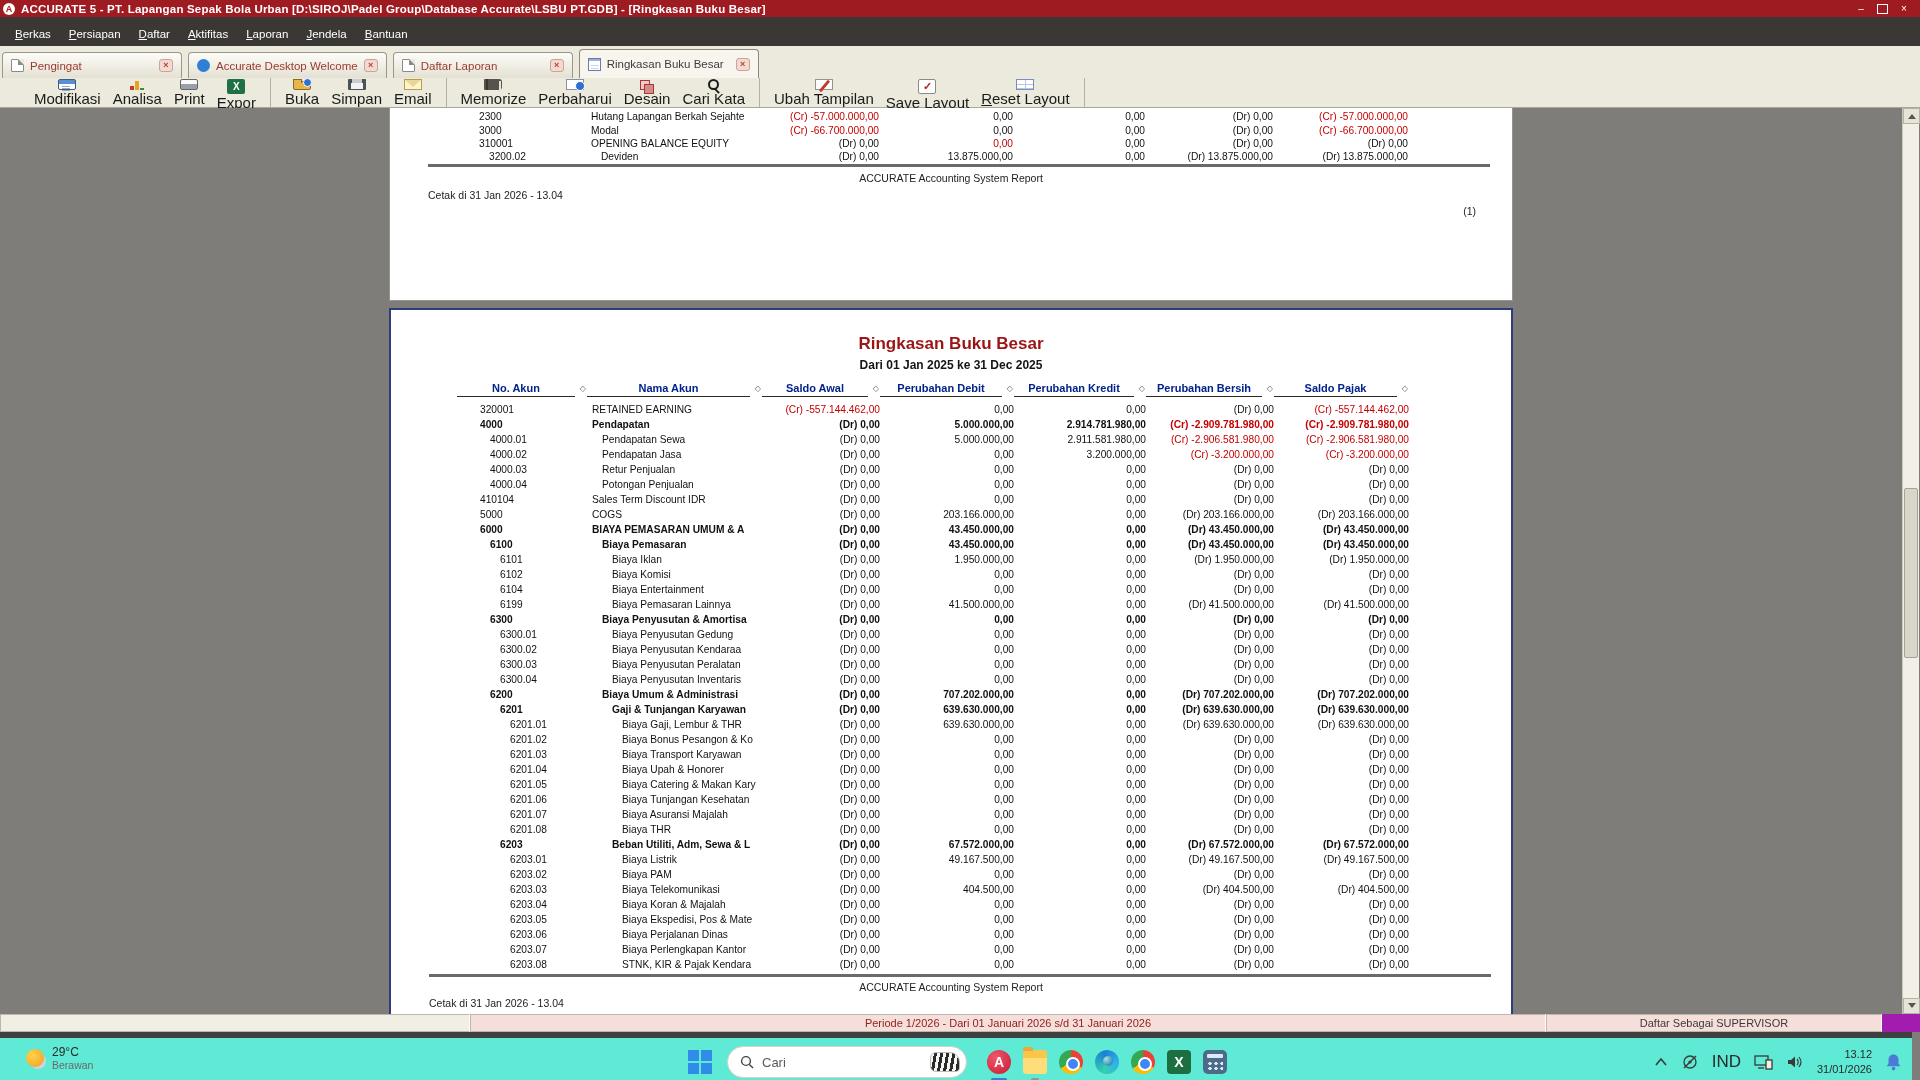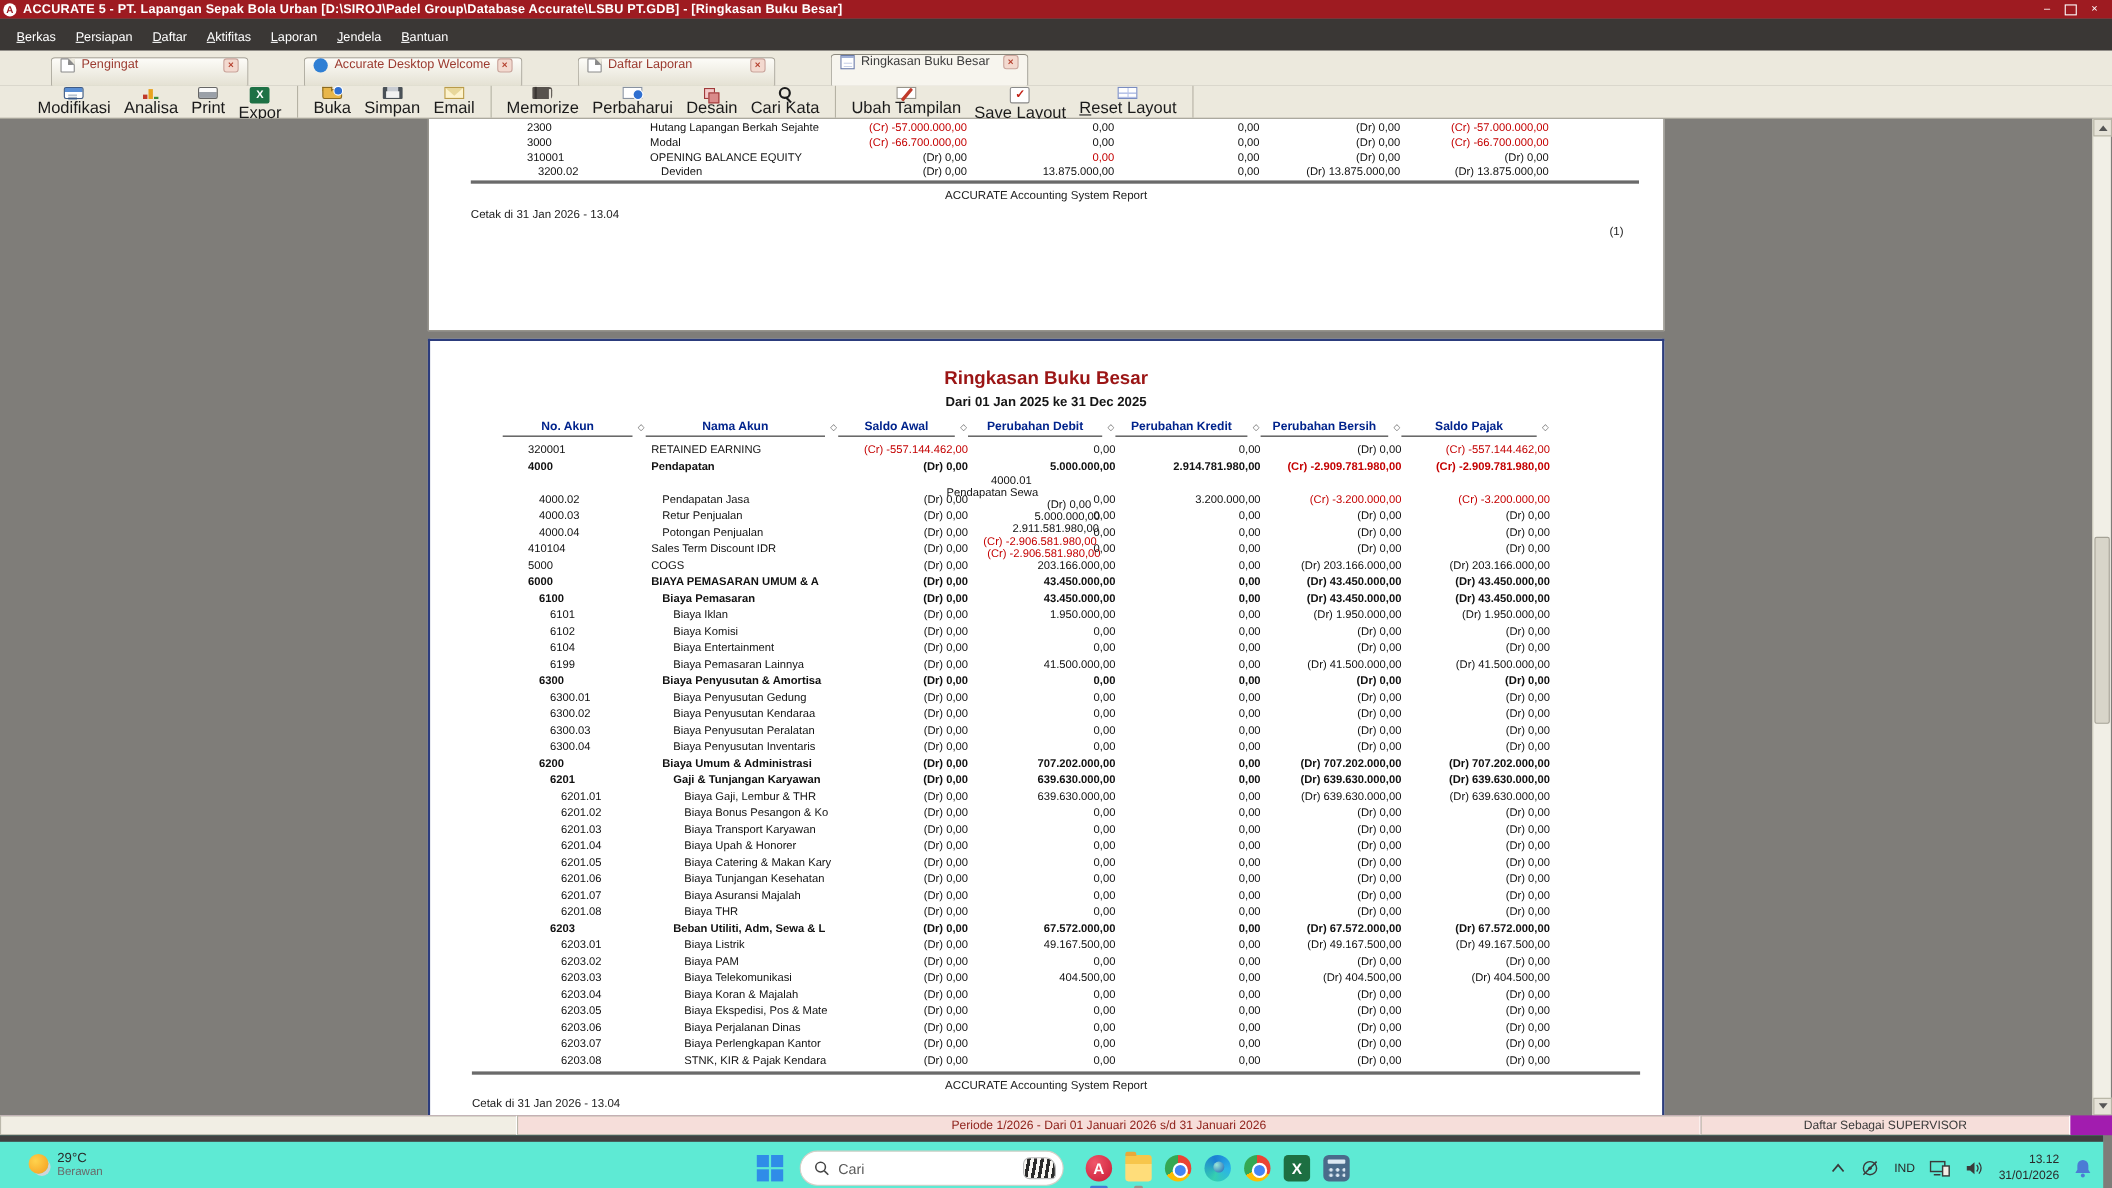--- a/index.html
+++ b/index.html
@@ -20,7 +20,7 @@
 
   
   #tabsrow{position:absolute;left:0;top:46px;width:1920px;height:32px;background:#ece9dd;display:flex;align-items:flex-end;padding-left:2px;}
-  .tab{height:26px;display:flex;align-items:flex-start;gap:6px;padding:0 8px;border:1px solid #9a978c;border-bottom:none;border-radius:4px 4px 0 0;background:linear-gradient(#fdfcf8,#e4e1d3);margin-right:6px;min-width:180px;margin-left:44px;}
+  .tab{height:26px;display:flex;align-items:center;gap:6px;padding:0 8px;border:1px solid #9a978c;border-bottom:none;border-radius:4px 4px 0 0;background:linear-gradient(#fdfcf8,#e4e1d3);margin-right:6px;min-width:180px;}
   .tab.active{background:#f7f5ee;height:29px;border-color:#8b887d;}
   .tab-label{font-size:11.5px;color:#9b3a2f;white-space:nowrap;flex:1;}
   .tab.active .tab-label{color:#3c3c3c;}

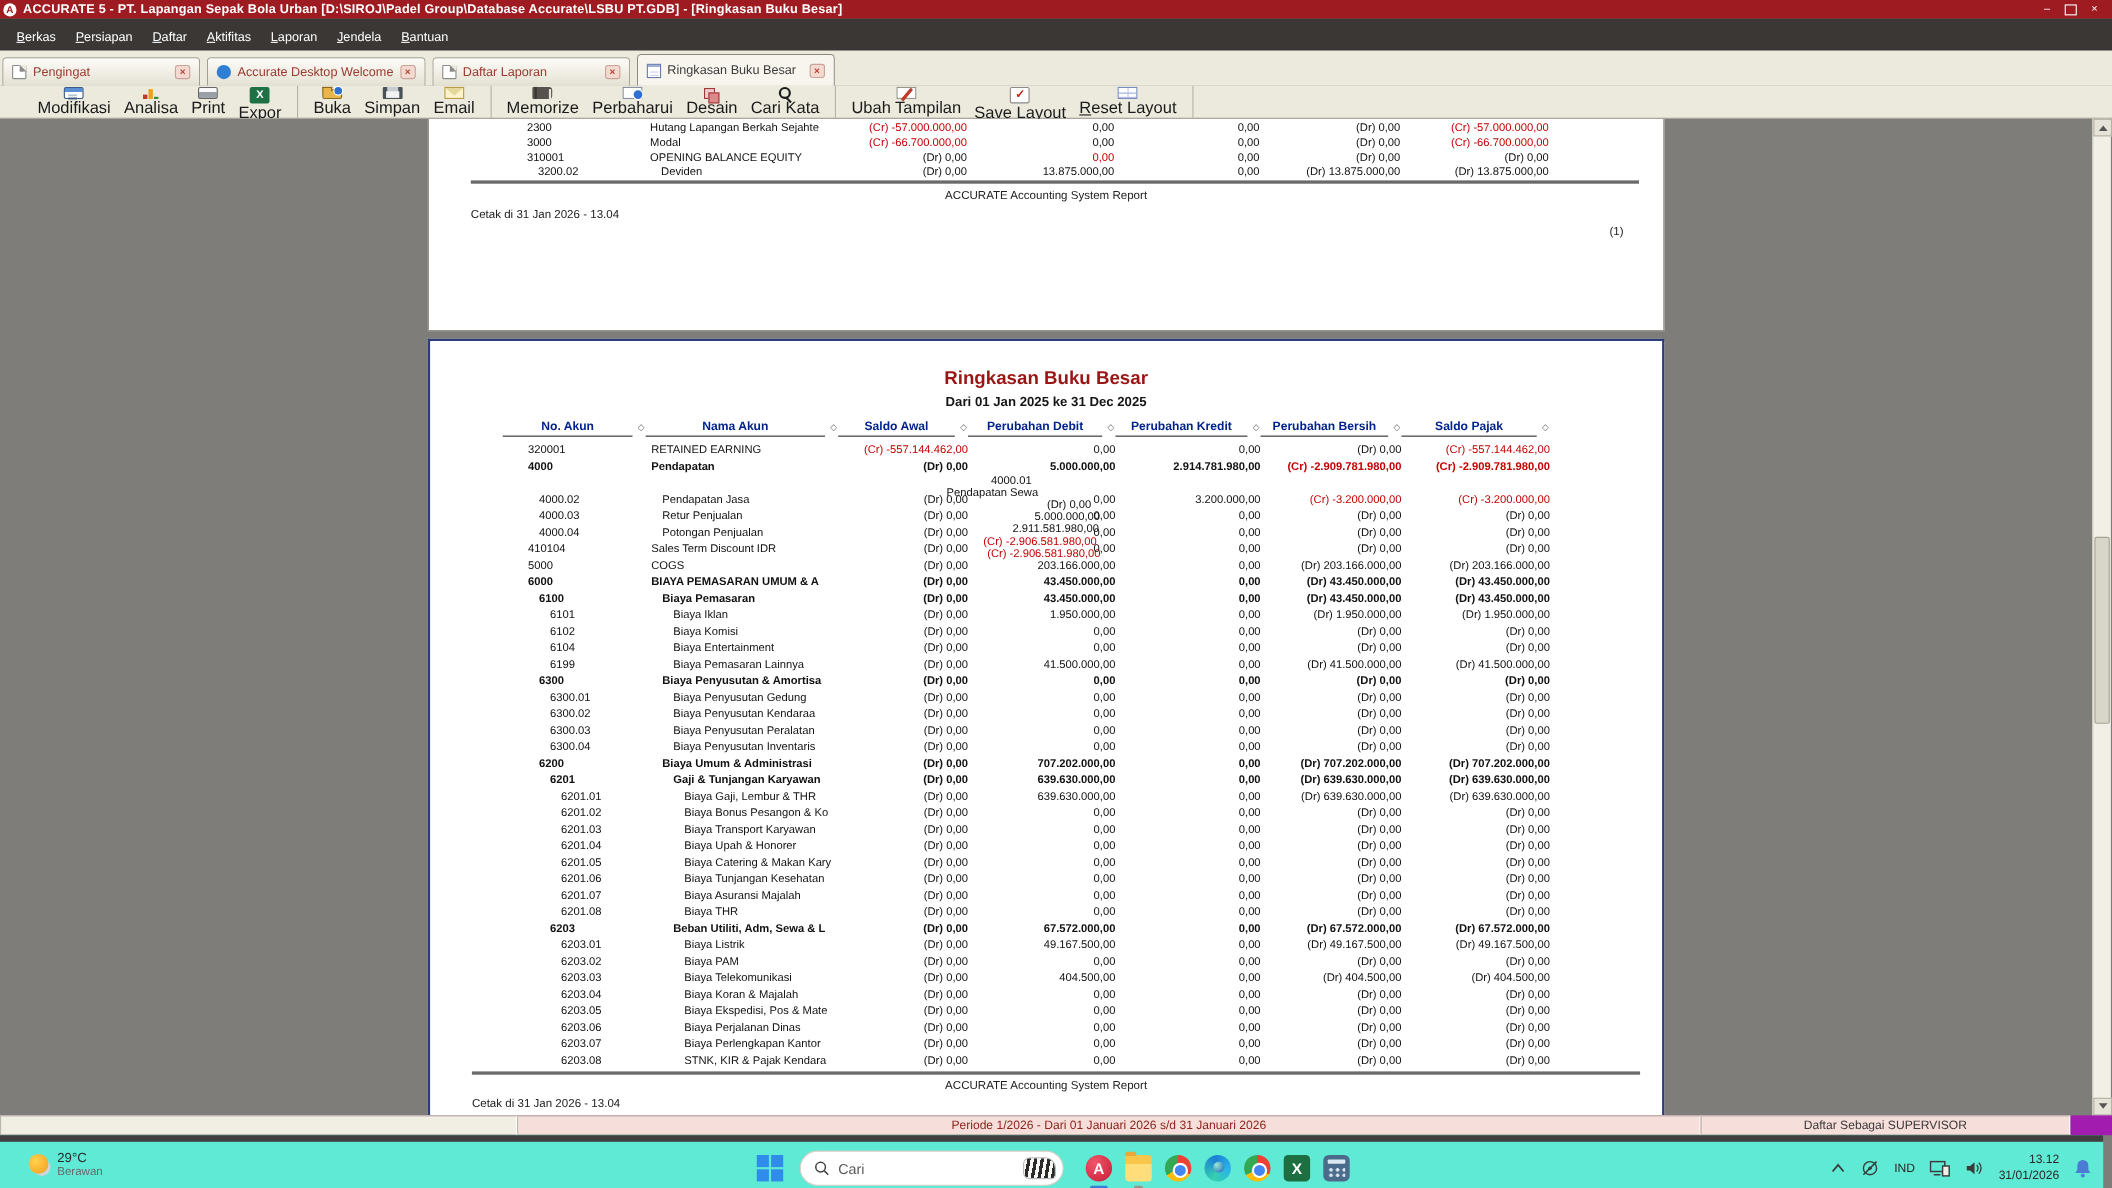--- a/index.html
+++ b/index.html
@@ -354,7 +354,7 @@
           <div class="cell c-num cw6 red">(Cr) -2.909.781.980,00</div>
           <div class="cell c-num cw7 red">(Cr) -2.909.781.980,00</div>
         </div>
-        <div class="rrow" style="height: 15px; flex-direction: column;">
+        <div class="rrow" style="height: 15px;">
           <div class="cell c-code" style="padding-left: 33px;">4000.01</div>
           <div class="cell c-name" style="padding-left: 15px;">Pendapatan Sewa</div>
           <div class="cell c-num cw3">(Dr) 0,00</div>

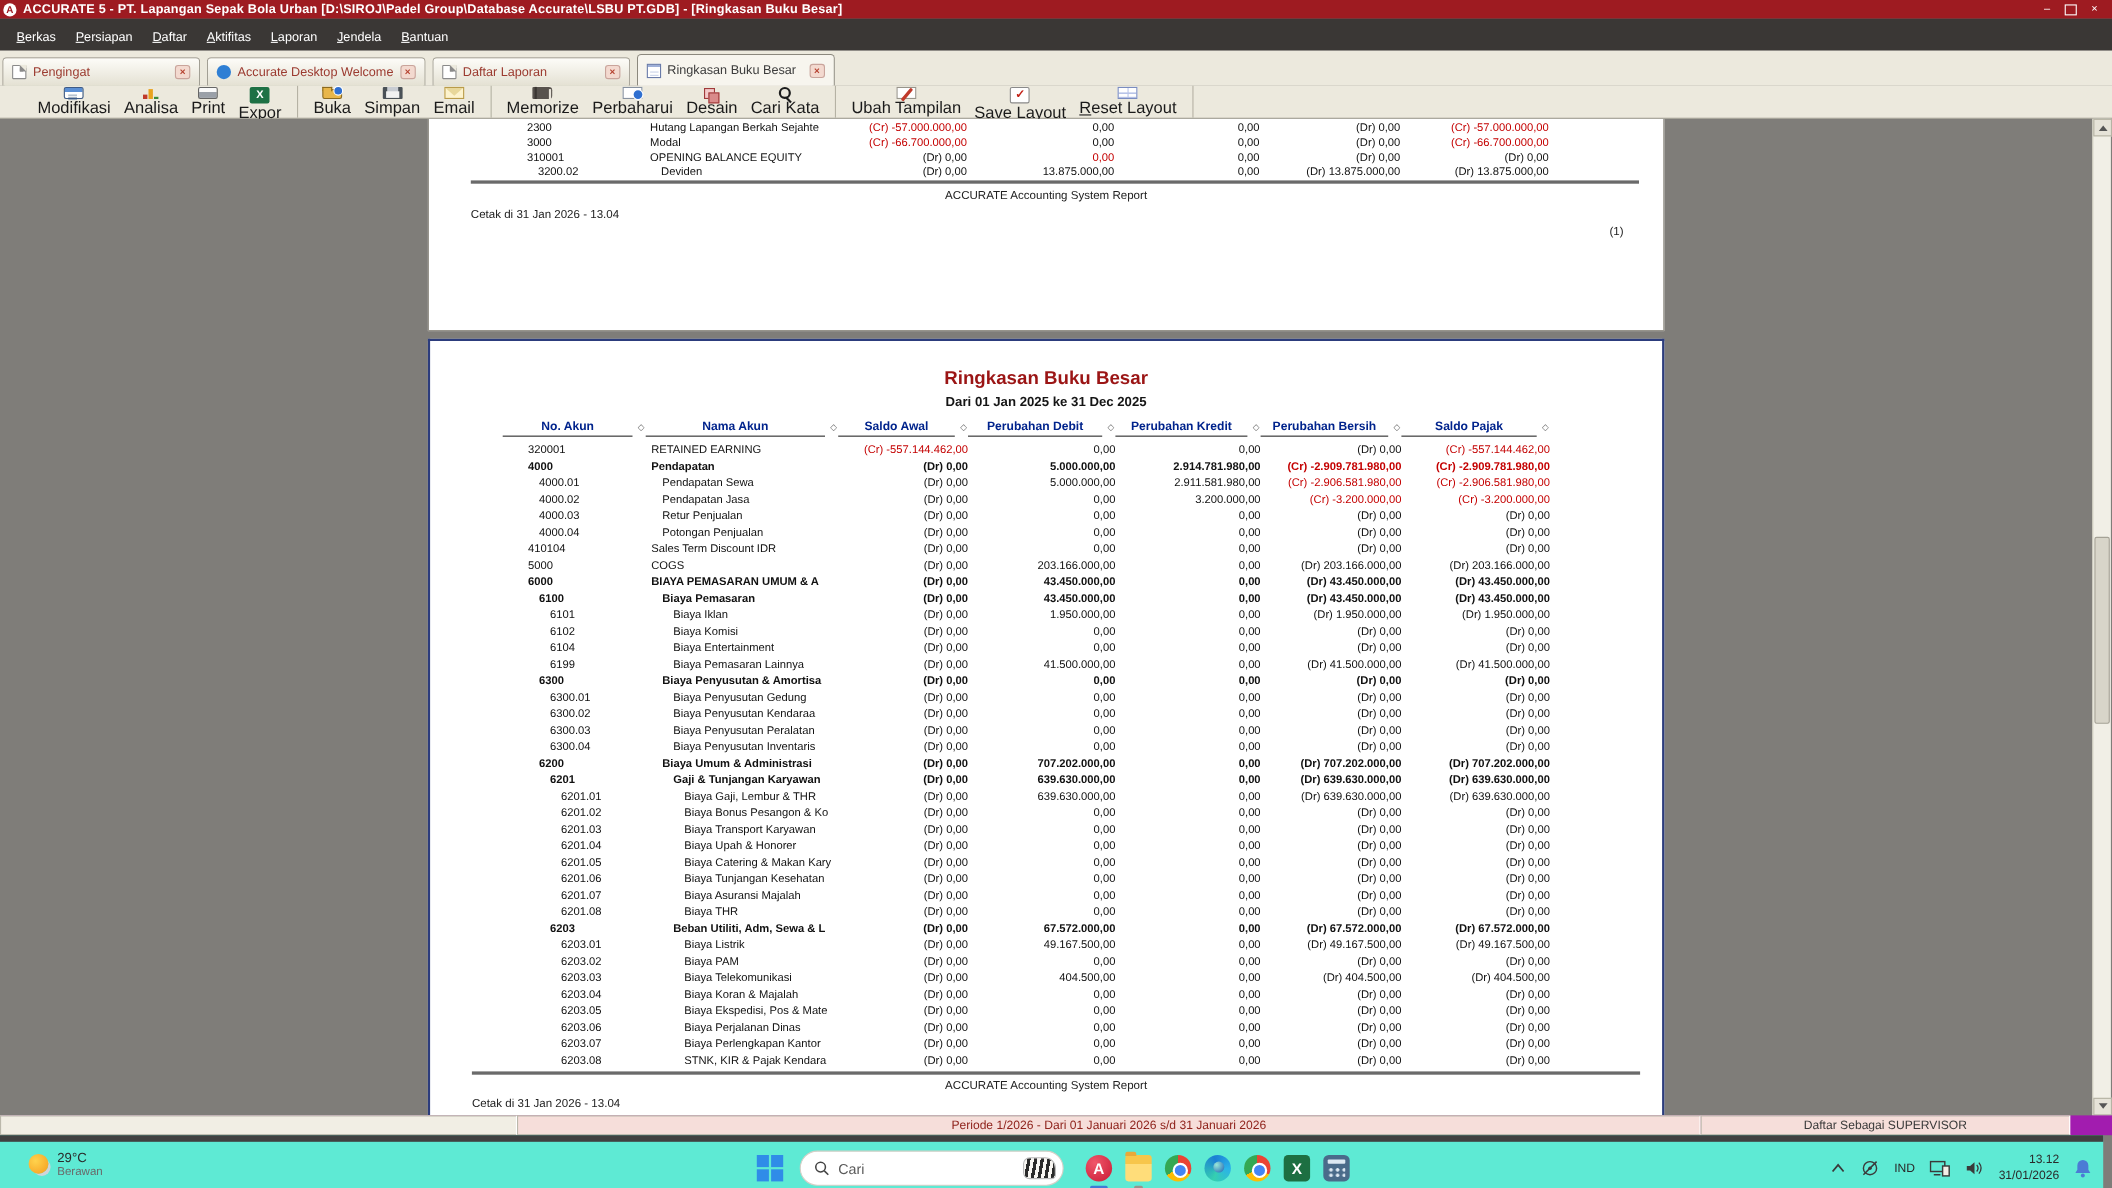--- a/index.html
+++ b/index.html
@@ -138,7 +138,7 @@
   .ind.small{left:14px;width:8px;background:#9a948c;}
   #tray{position:absolute;right:10px;top:0;height:48px;display:flex;align-items:center;gap:13px;}
   .trayglyph{color:#3a3a3a;}
-  #tray-lang{font-size:11px;color:#2a2a2a;}
+  #tray-lang{font-size:17px;color:#2a2a2a;}
   #tray-clock{text-align:right;font-size:11px;color:#2a2a2a;line-height:1.35;}
 </style>
 </head>

